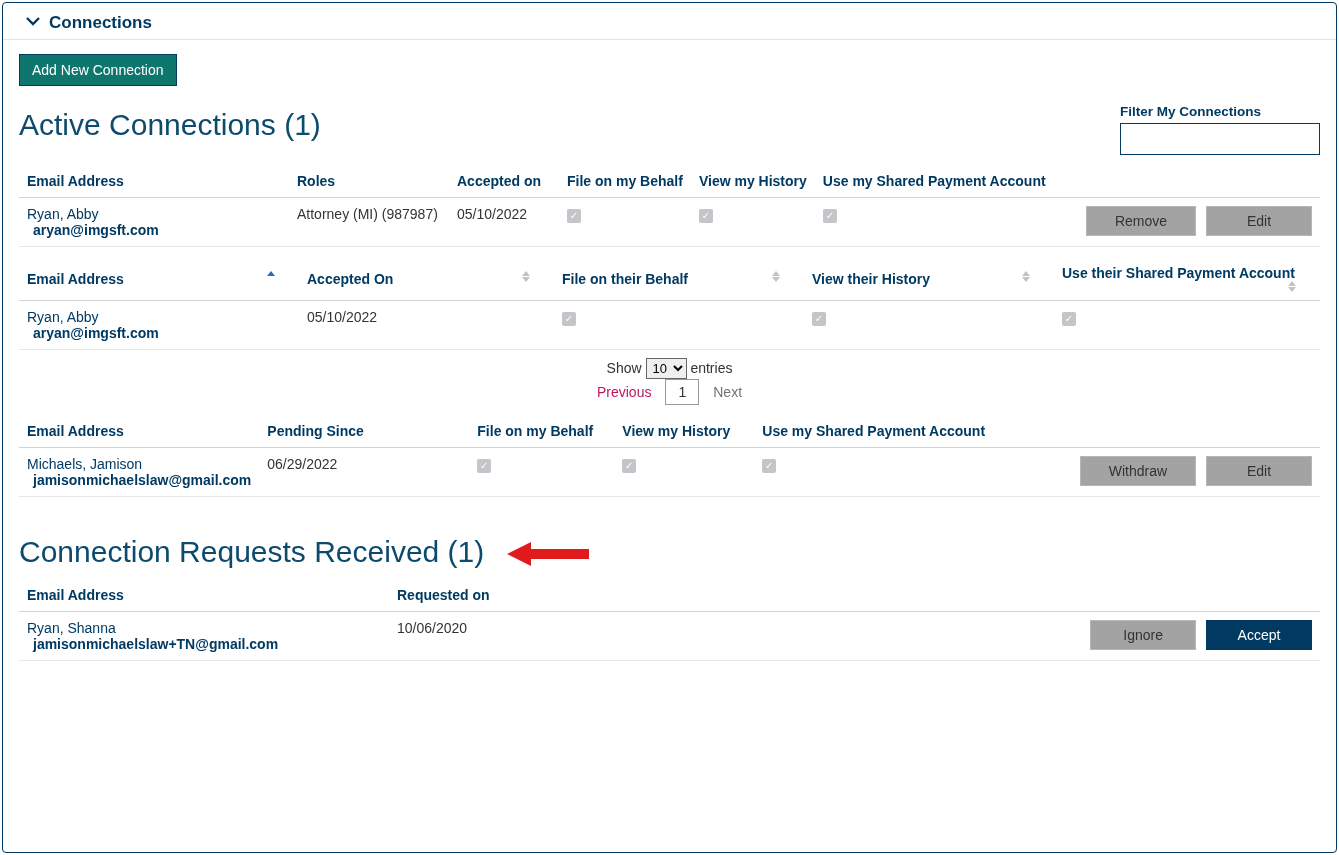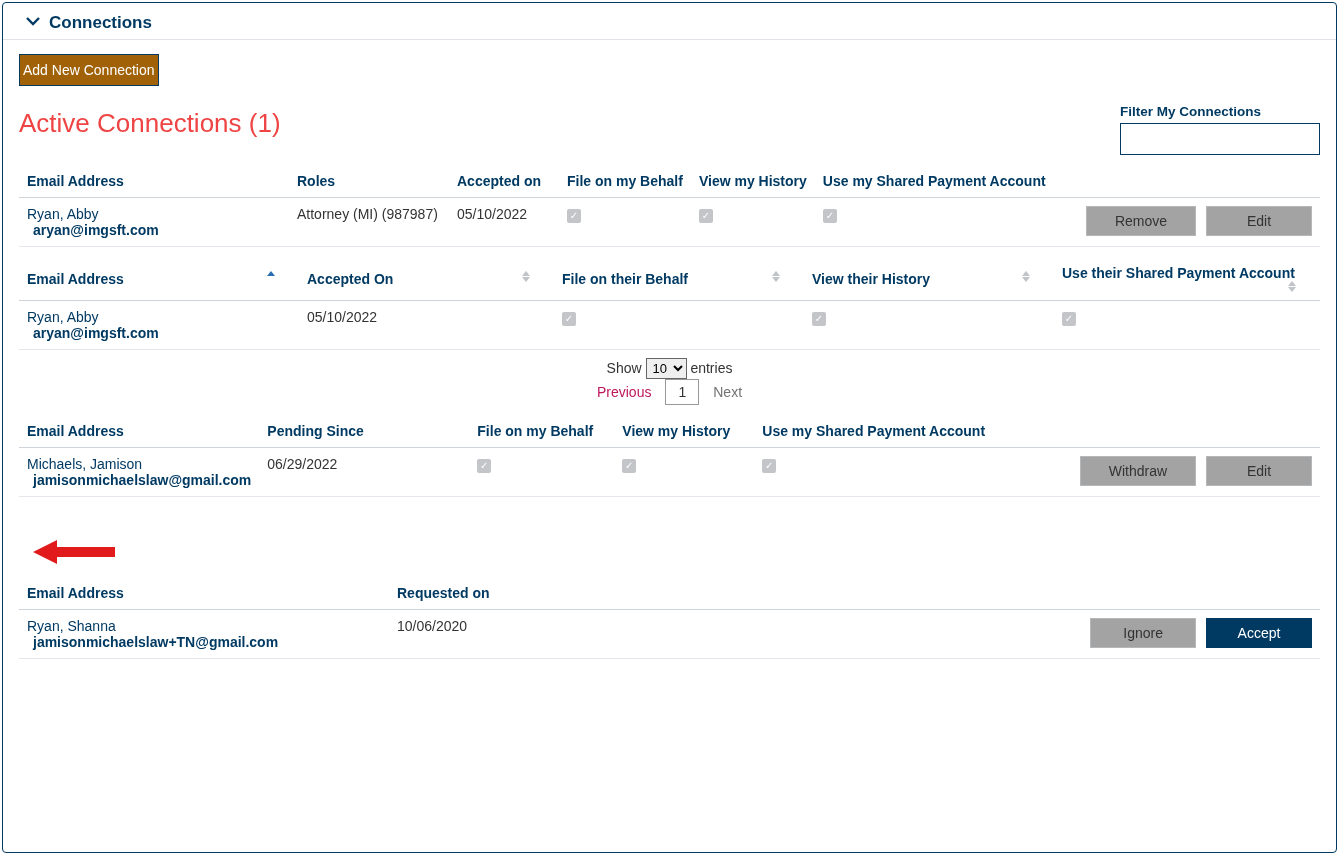--- a/index.html
+++ b/index.html
@@ -9,7 +9,7 @@
   .panel-header .chev { display:inline-block; margin-right: 8px; }
   .panel-header .title { font-size: 17px; color: #003a63; }
   .body { padding: 14px 16px 30px 16px; }
-  .btn-primary { background: #a16207; color: #fff; border: 1px solid #003a63; padding: 7px 3px; font-size: 14px; cursor: pointer; }
+  .btn-primary { background: #0f766e; color: #fff; border: 1px solid #003a63; padding: 7px 12px; font-size: 14px; cursor: pointer; }
   .section-head { font-size: 26px; color: #ef4444; font-weight: 400; margin-top: 22px; margin-bottom: 4px; }
   .filter-area { float: right; margin-top: -4px; }
   .filter-label { font-size: 13.5px; color: #003a63; display:block; margin-bottom:4px;font-weight:bold; }

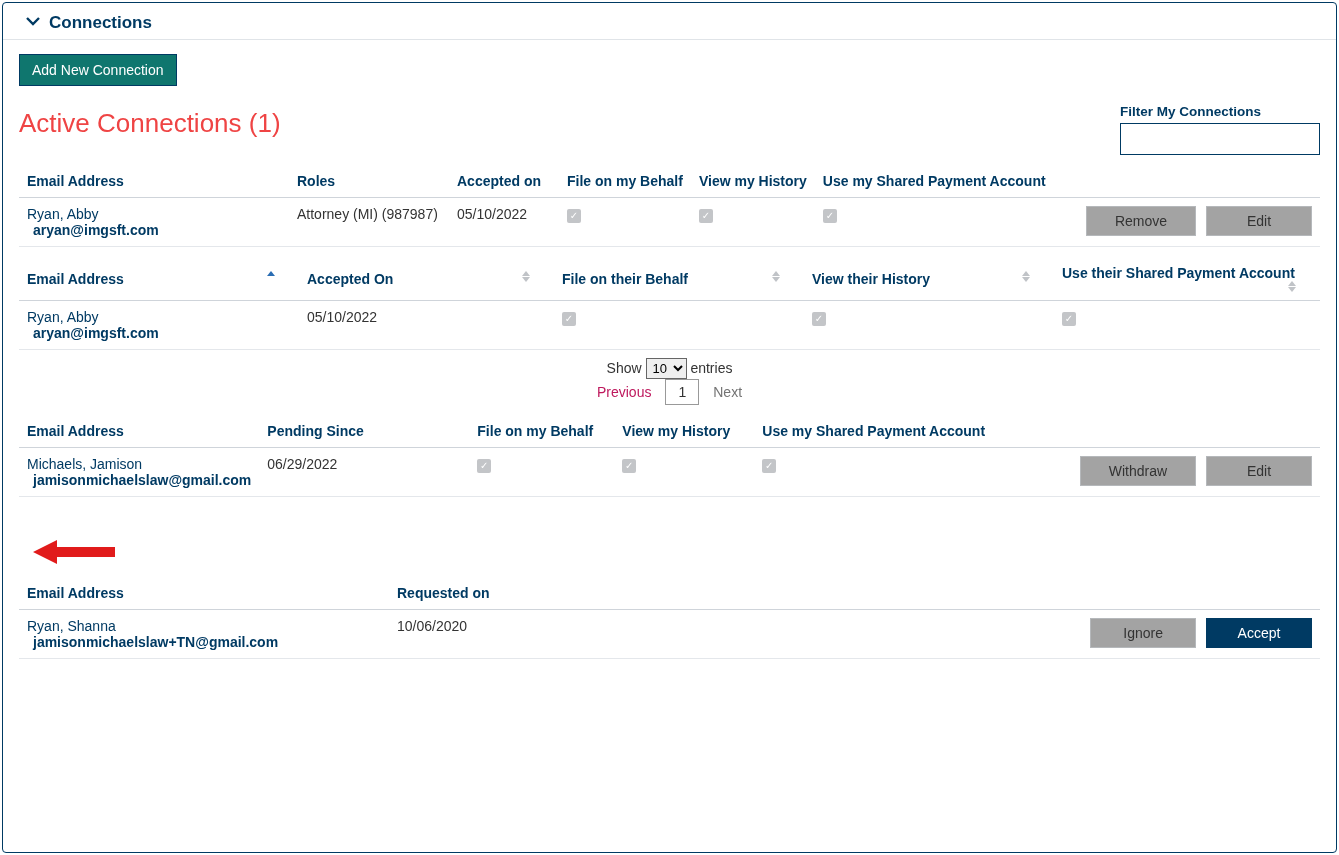--- a/index.html
+++ b/index.html
@@ -10,7 +10,7 @@
   .panel-header .title { font-size: 17px; color: #003a63; }
   .body { padding: 14px 16px 30px 16px; }
   .btn-primary { background: #0f766e; color: #fff; border: 1px solid #003a63; padding: 7px 12px; font-size: 14px; cursor: pointer; }
-  .section-head { font-size: 26px; color: #ef4444; font-weight: 400; margin-top: 22px; margin-bottom: 4px; }
+  .section-head { font-size: 30px; color: #0c4a6e; font-weight: 400; margin-top: 22px; margin-bottom: 4px; }
   .filter-area { float: right; margin-top: -4px; }
   .filter-label { font-size: 13.5px; color: #003a63; display:block; margin-bottom:4px;font-weight:bold; }
   .filter-input { width: 200px; height: 32px; border: 1.5px solid #003a63; padding: 2px 6px; font-size: 14px; }

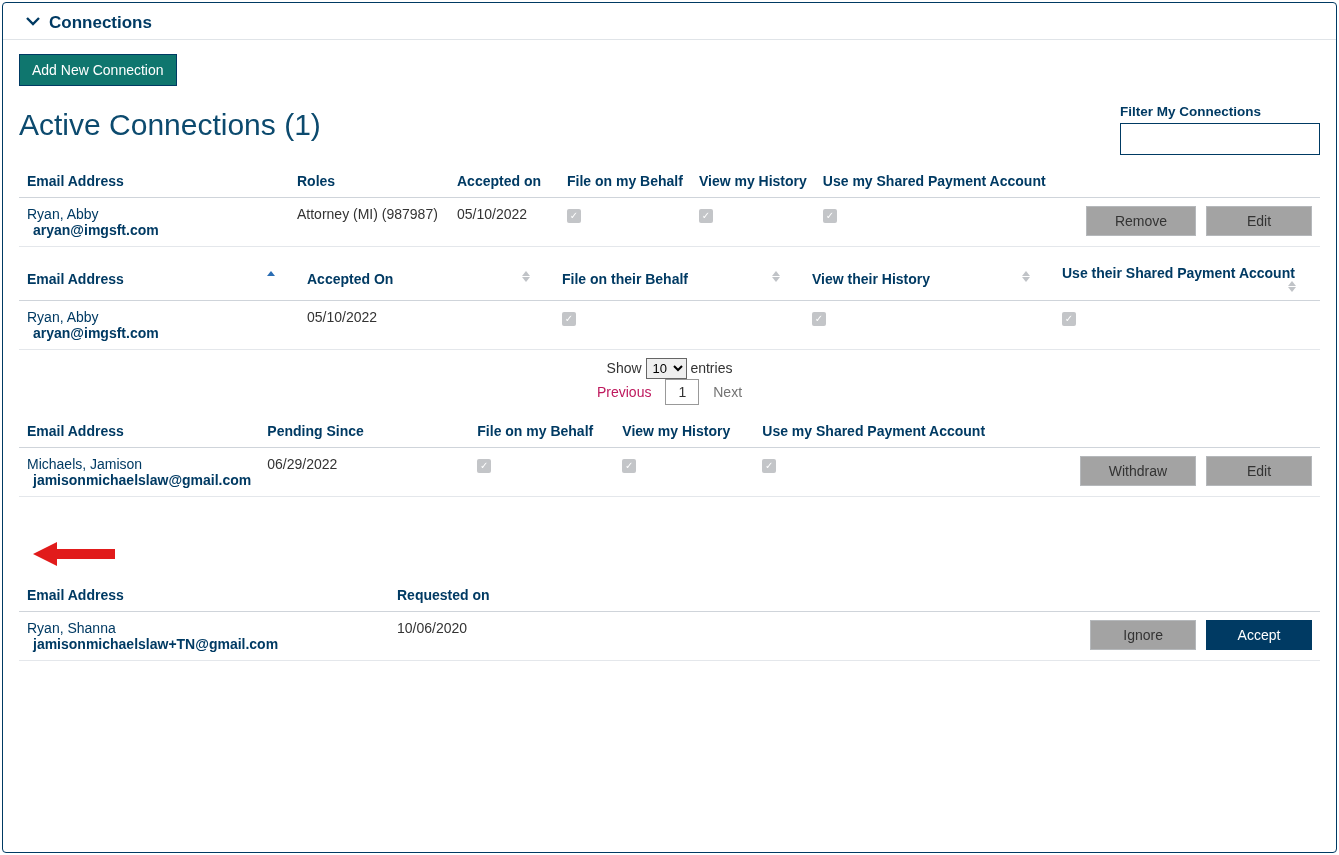--- a/index.html
+++ b/index.html
@@ -198,6 +198,7 @@
 
     
     <div class="section-head" style="margin-top:38px">
+      <span>Connection Requests Received (1)</span>
       <span class="arrow-annot">
         <svg width="84" height="30">
             <polygon points="0,15 24,3 24,10 82,10 82,20 24,20 24,27" fill="#e11b1b"></polygon>

